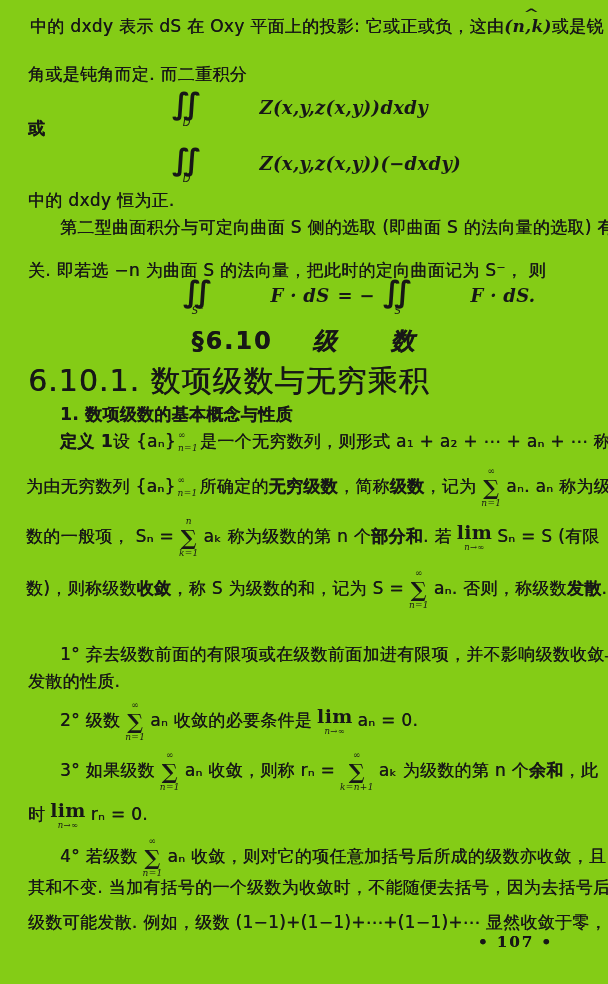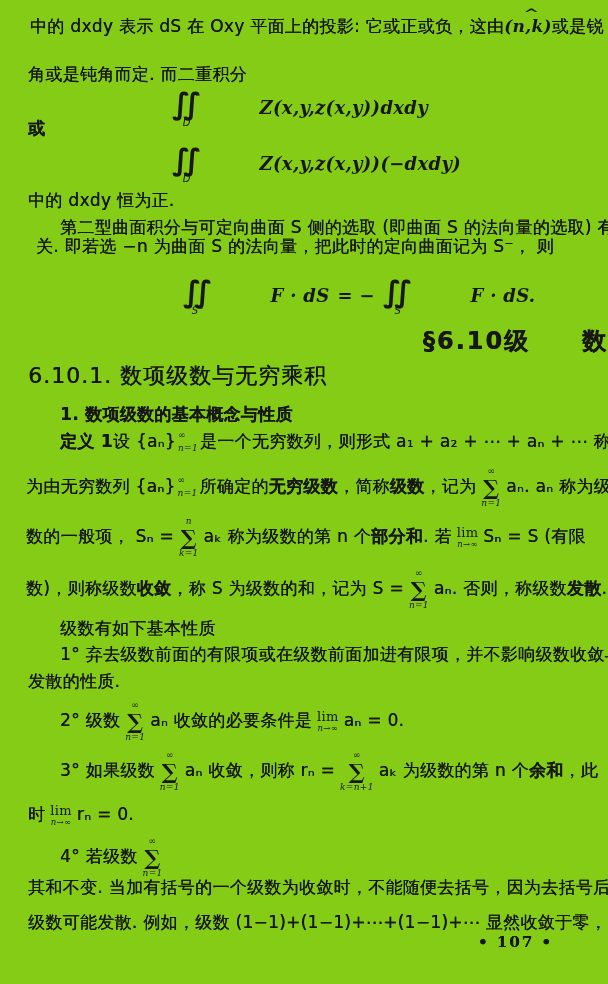--- a/index.html
+++ b/index.html
@@ -87,7 +87,7 @@
   <div class="line" style="top:217px;left:60px;">
     <span>第二型曲面积分与可定向曲面 S 侧的选取 (即曲面 S 的法向量的选取) 有</span>
   </div>
-  <div class="line" style="top:236px;left:28px;margin-left:8px;">
+  <div class="line" style="top:260px;left:28px;">
     <span>关.  即若选 −n 为曲面 S 的法向量，把此时的定向曲面记为 S⁻， 则</span>
   </div>
 

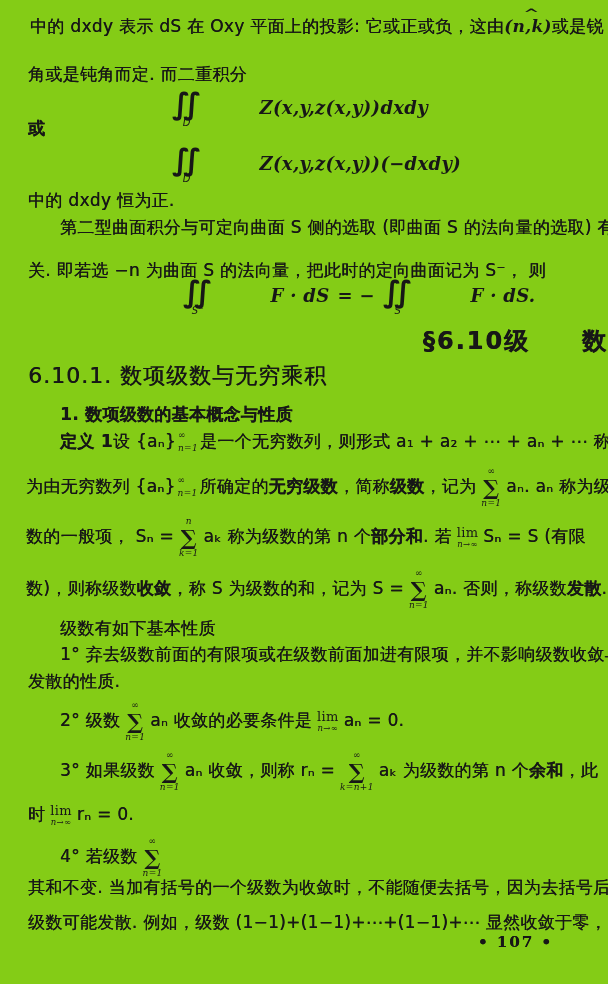--- a/index.html
+++ b/index.html
@@ -105,7 +105,7 @@
     <span class="formula">F · dS.</span>
   </div>
 
-  <div class="line" style="top:326px;left:0;width:608px;justify-content:flex-end;">
+  <div class="line" style="top:326px;left:0;width:608px;justify-content:center;gap:40px;">
     <span class="heading">§6.10</span>
     <span class="heading" style="margin-left:0;">级　　数</span>
   </div>

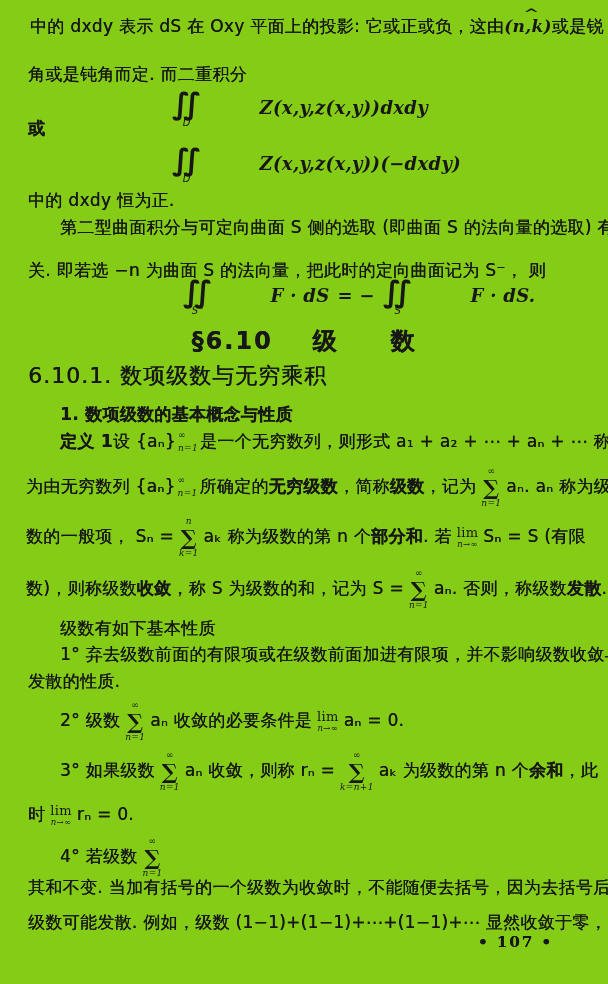--- a/index.html
+++ b/index.html
@@ -107,7 +107,7 @@
 
   <div class="line" style="top:326px;left:0;width:608px;justify-content:center;gap:40px;">
     <span class="heading">§6.10</span>
-    <span class="heading" style="margin-left:0;">级　　数</span>
+    <span class="heading" style="margin-left:0;font-style:italic;">级　　数</span>
   </div>
 
   <div class="line" style="top:362px;left:28px;">

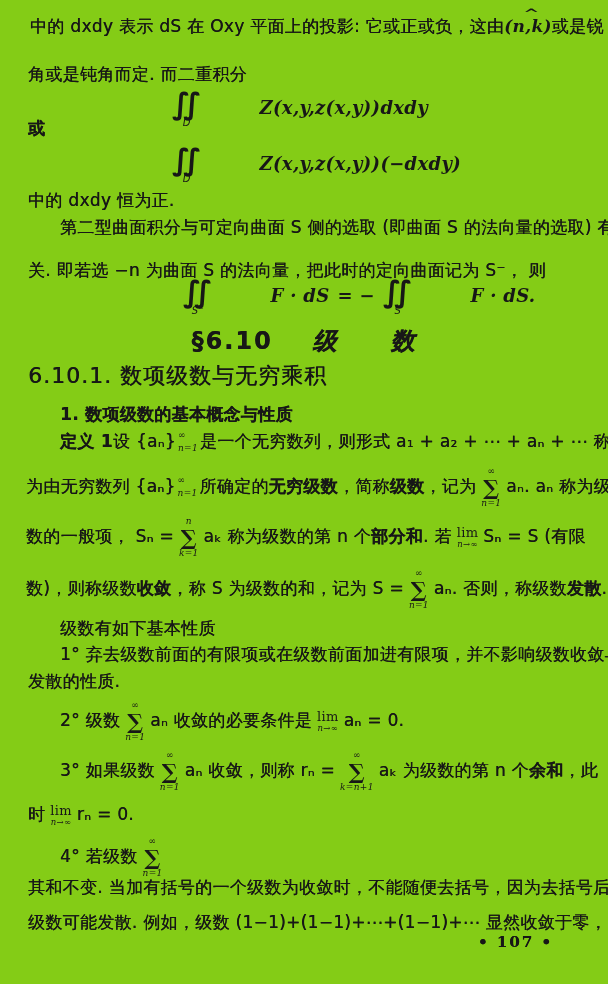--- a/index.html
+++ b/index.html
@@ -41,7 +41,7 @@
   .hat{position:absolute;top:-9px;left:50%;transform:translateX(-15%) scaleX(1.6);
        font-size:12px;font-style:normal;font-weight:bold;}
   .heading{font-weight:bold;font-size:24px;letter-spacing:2px;text-shadow:0.4px 0 0 currentColor;}
-  .subheading{font-size:22px;letter-spacing:1px;text-shadow:0.5px 0 0 currentColor;}
+  .subheading{font-size:30px;letter-spacing:1px;text-shadow:0.5px 0 0 currentColor;}
   .subsub{font-weight:bold;font-size:17px;}
   .orword{font-weight:bold;}
   .pagenum{font-weight:bold;font-size:15px;font-family:"DejaVu Serif",serif;letter-spacing:2px;}

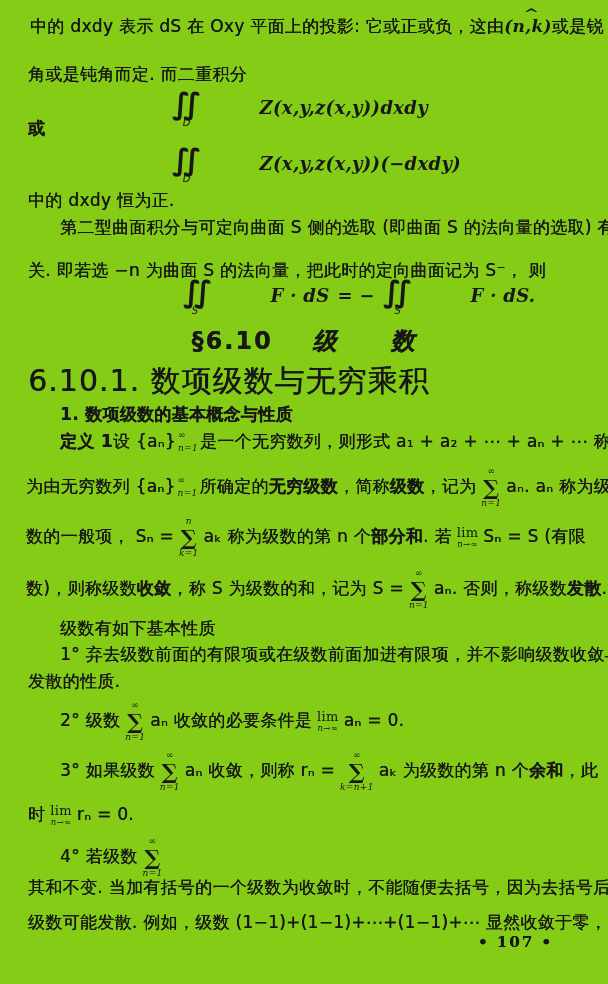--- a/index.html
+++ b/index.html
@@ -23,7 +23,7 @@
   
   .limop{display:inline-flex;flex-direction:column;align-items:center;line-height:1;
          margin:0 5px;font-family:"DejaVu Serif",serif;text-shadow:none;}
-  .lim-word{font-size:13px;font-weight:normal;}
+  .lim-word{font-size:19px;font-weight:bold;}
   .lim-sub{font-size:8.5px;font-style:italic;margin-top:1px;}
   
   .iint{display:inline-flex;flex-direction:column;align-items:center;line-height:1;

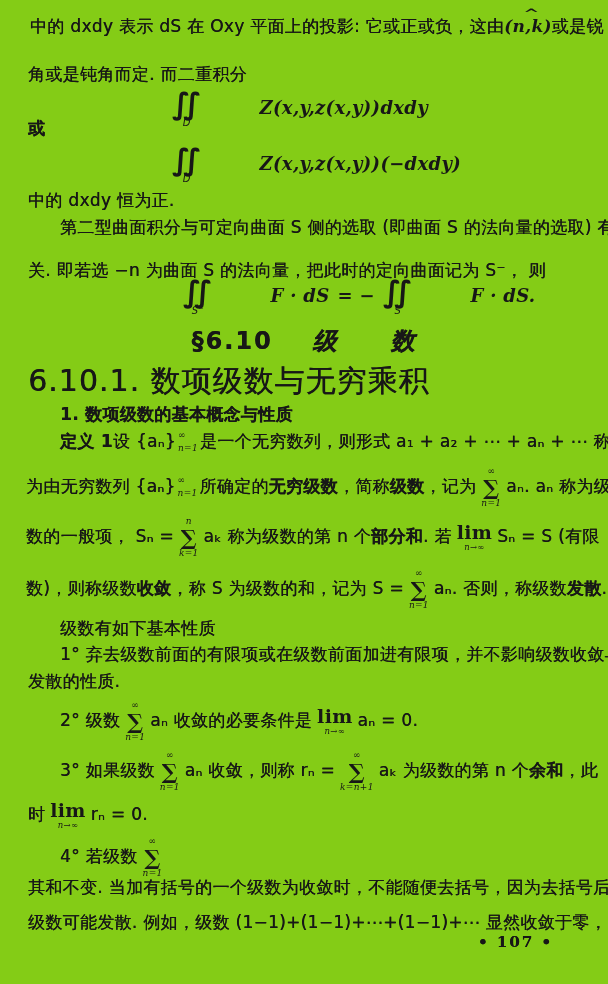--- a/index.html
+++ b/index.html
@@ -178,9 +178,6 @@
       <span>.</span>
   </div>
 
-  <div class="line" style="top:618px;left:60px;">
-    <span>级数有如下基本性质</span>
-  </div>
 
   <div class="line" style="top:644px;left:60px;">
     <span>1° 弃去级数前面的有限项或在级数前面加进有限项，并不影响级数收敛与</span>

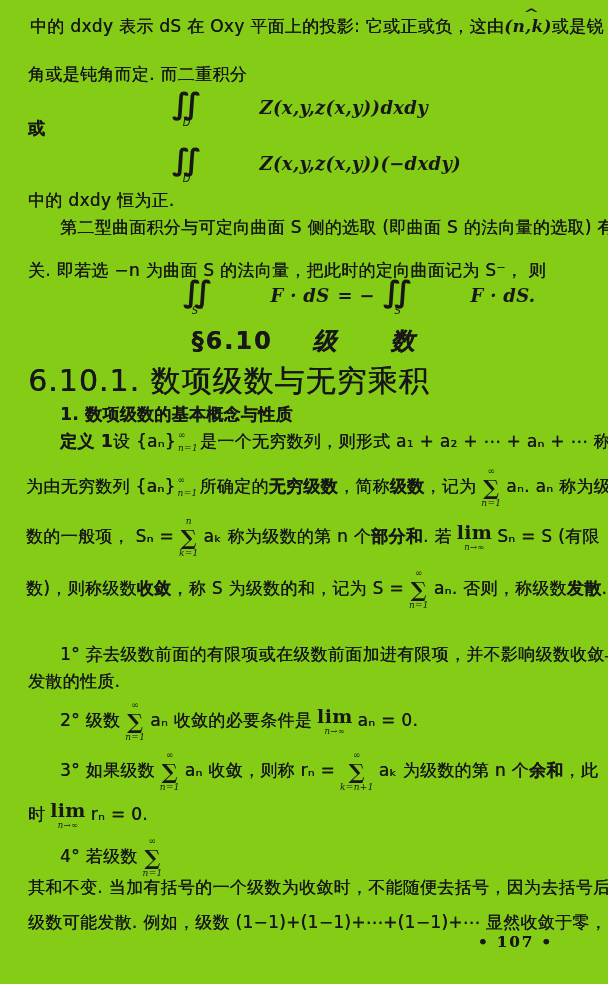--- a/index.html
+++ b/index.html
@@ -235,6 +235,7 @@
       <span class="sum-sym">∑</span>
       <span class="sum-bot">n=1</span>
     </span>
+    <span>aₙ 收敛，则对它的项任意加括号后所成的级数亦收敛，且</span>
   </div>
 
   <div class="line" style="top:877px;left:28px;">

